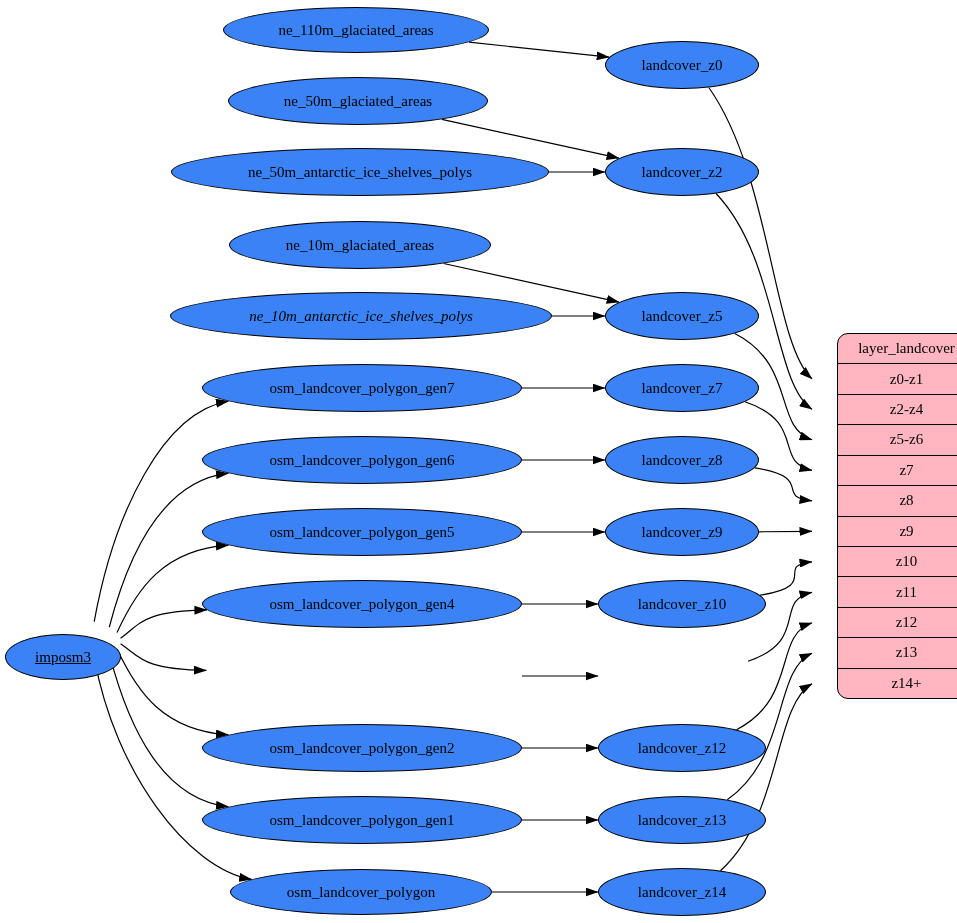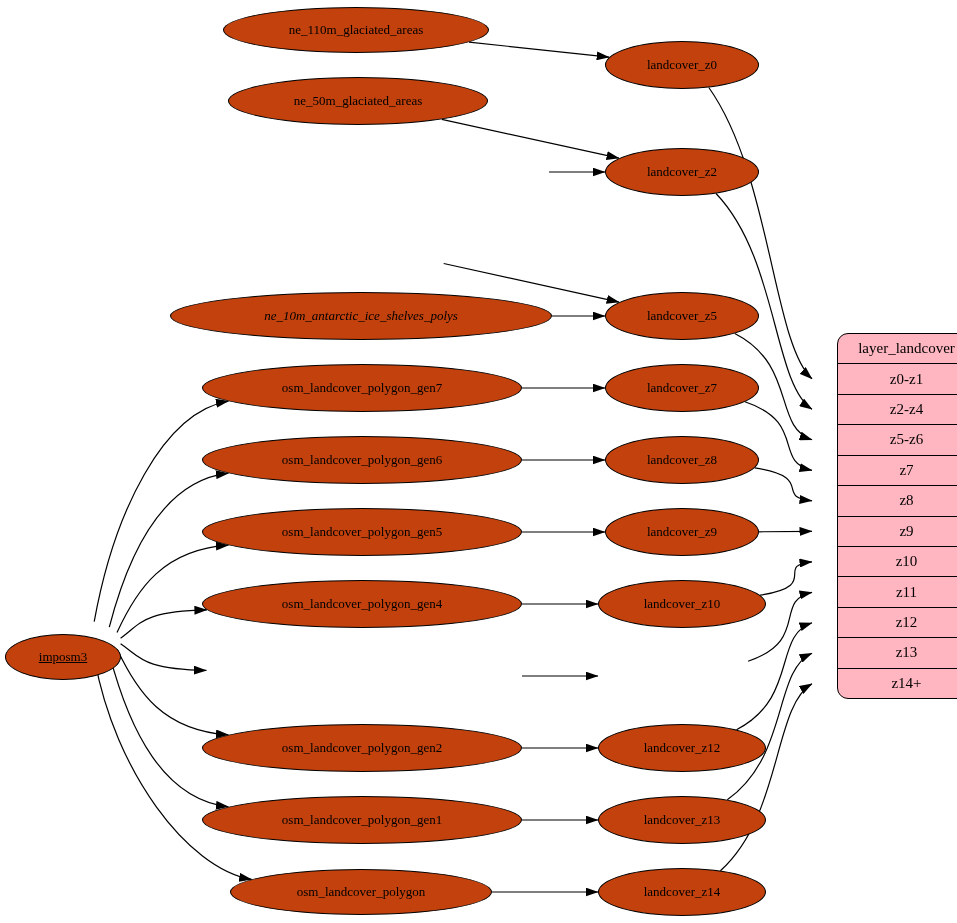--- a/index.html
+++ b/index.html
@@ -8,10 +8,10 @@
        font-family:"Liberation Serif","DejaVu Serif",serif;color:#000;}
   #edge-svg{position:absolute;left:0;top:0;z-index:1;}
   .edge{fill:none;stroke:#000000;stroke-width:1.2px;}
-  .node{position:absolute;z-index:2;box-sizing:border-box;background:#c2410c;
+  .node{position:absolute;z-index:2;box-sizing:border-box;background:#3b82f6;
         border:1.3px solid #000000;border-radius:50%;
         display:flex;align-items:center;justify-content:center;
-        font-size:13px;white-space:nowrap;}
+        font-size:15px;white-space:nowrap;}
   .record-table{position:absolute;z-index:2;box-sizing:border-box;background:#ffb6c1;
         border:1.5px solid #000000;border-radius:11px;
         display:flex;flex-direction:column;overflow:hidden;margin-left:24px;}

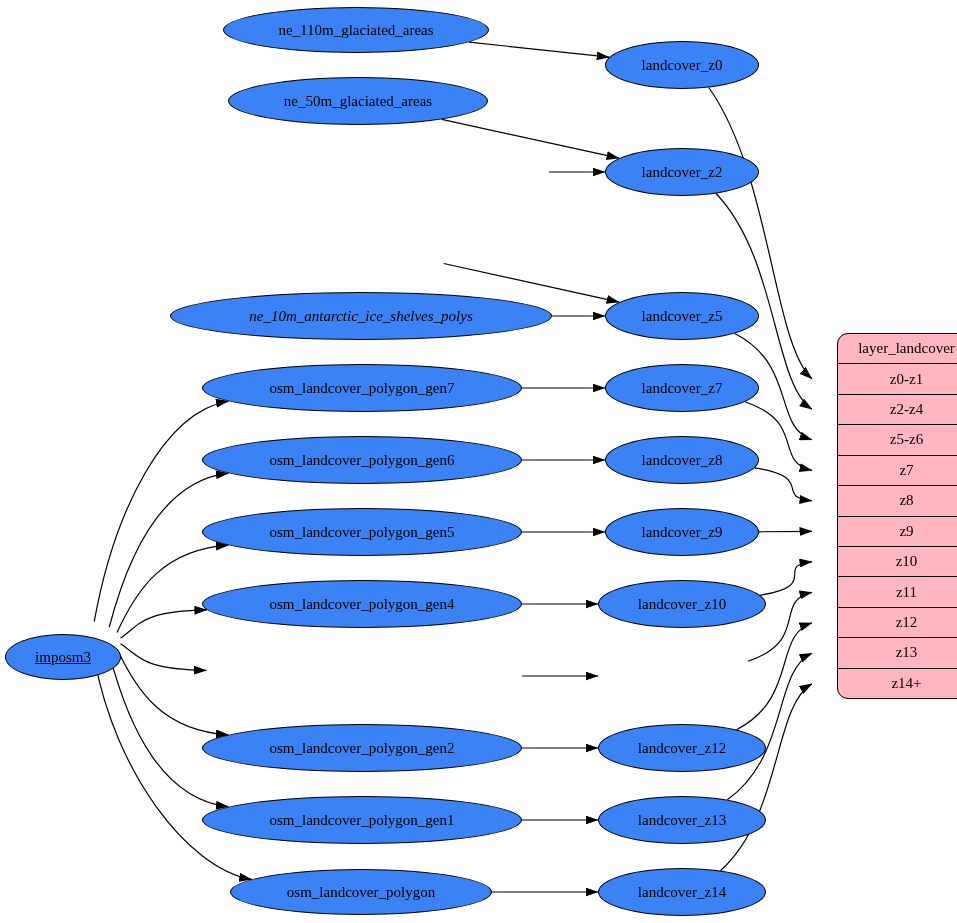--- a/index.html
+++ b/index.html
@@ -69,6 +69,7 @@
   <div class="node" style="left: 5px; top: 634px; width: 116px; height: 46px; text-decoration: underline;">imposm3</div>
   <div class="node" style="left: 223px; top: 7px; width: 266px; height: 46px;">ne_110m_glaciated_areas</div>
   <div class="node" style="left: 228px; top: 77px; width: 260px; height: 48px;">ne_50m_glaciated_areas</div>
+  <div class="node" style="left: 171px; top: 148px; width: 378px; height: 48px;">ne_50m_antarctic_ice_shelves_polys</div>
   <div class="node" style="left: 170px; top: 292px; width: 382px; height: 48px; font-style: italic;">ne_10m_antarctic_ice_shelves_polys</div>
   <div class="node" style="left: 202px; top: 364px; width: 320px; height: 48px;">osm_landcover_polygon_gen7</div>
   <div class="node" style="left: 202px; top: 436px; width: 320px; height: 48px;">osm_landcover_polygon_gen6</div>

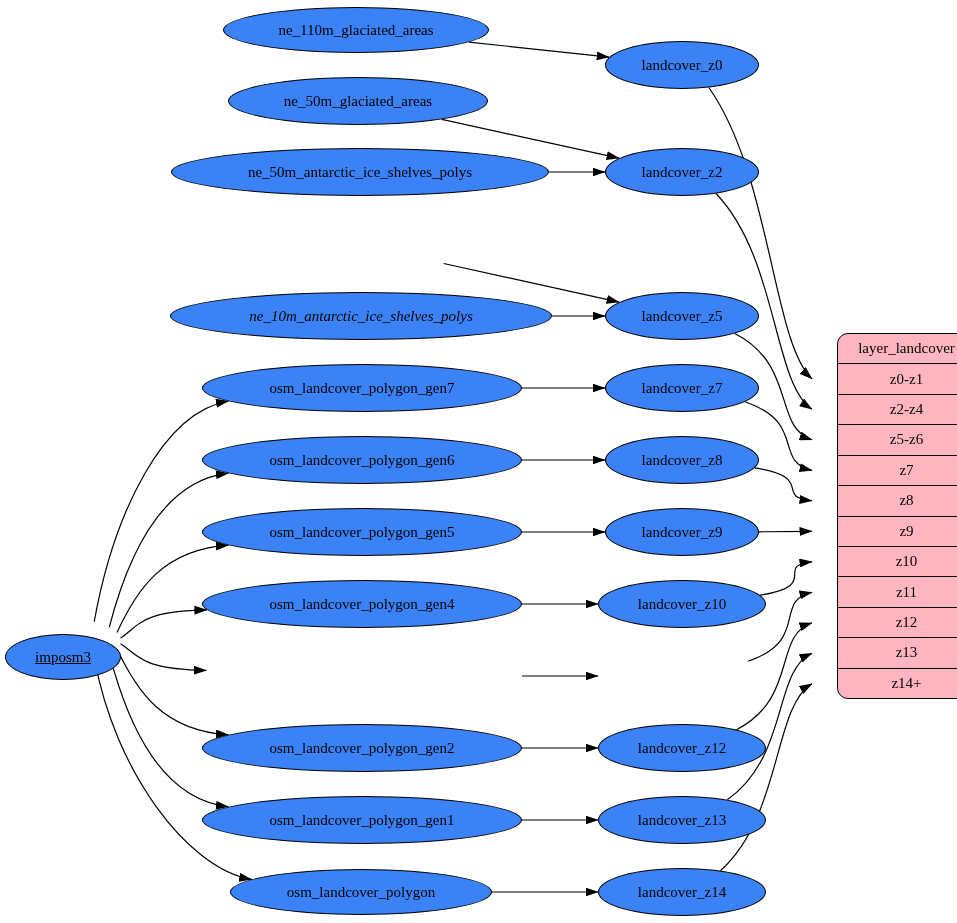--- a/index.html
+++ b/index.html
@@ -70,6 +70,7 @@
   <div class="node" style="left: 223px; top: 7px; width: 266px; height: 46px;">ne_110m_glaciated_areas</div>
   <div class="node" style="left: 228px; top: 77px; width: 260px; height: 48px;">ne_50m_glaciated_areas</div>
   <div class="node" style="left: 171px; top: 148px; width: 378px; height: 48px;">ne_50m_antarctic_ice_shelves_polys</div>
+  <div class="node" style="left: 229px; top: 221px; width: 262px; height: 48px;">ne_10m_glaciated_areas</div>
   <div class="node" style="left: 170px; top: 292px; width: 382px; height: 48px; font-style: italic;">ne_10m_antarctic_ice_shelves_polys</div>
   <div class="node" style="left: 202px; top: 364px; width: 320px; height: 48px;">osm_landcover_polygon_gen7</div>
   <div class="node" style="left: 202px; top: 436px; width: 320px; height: 48px;">osm_landcover_polygon_gen6</div>

